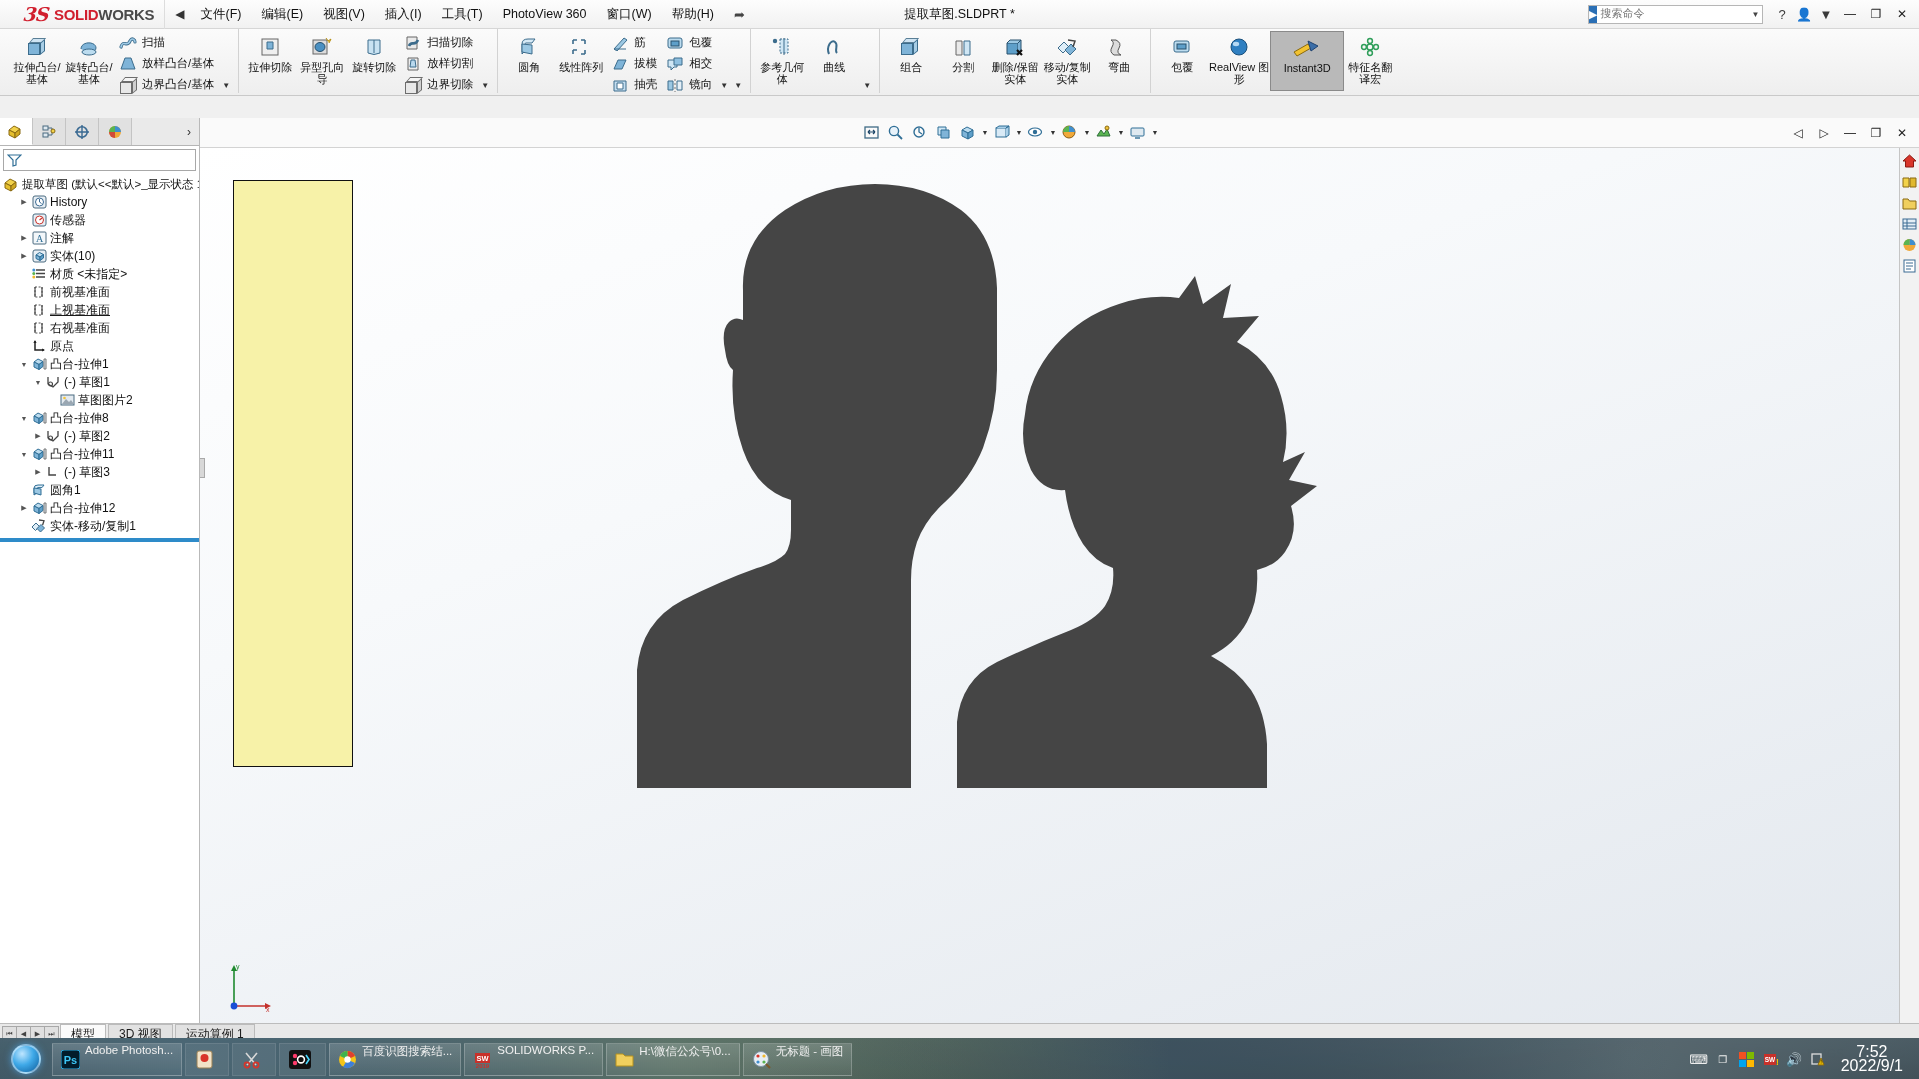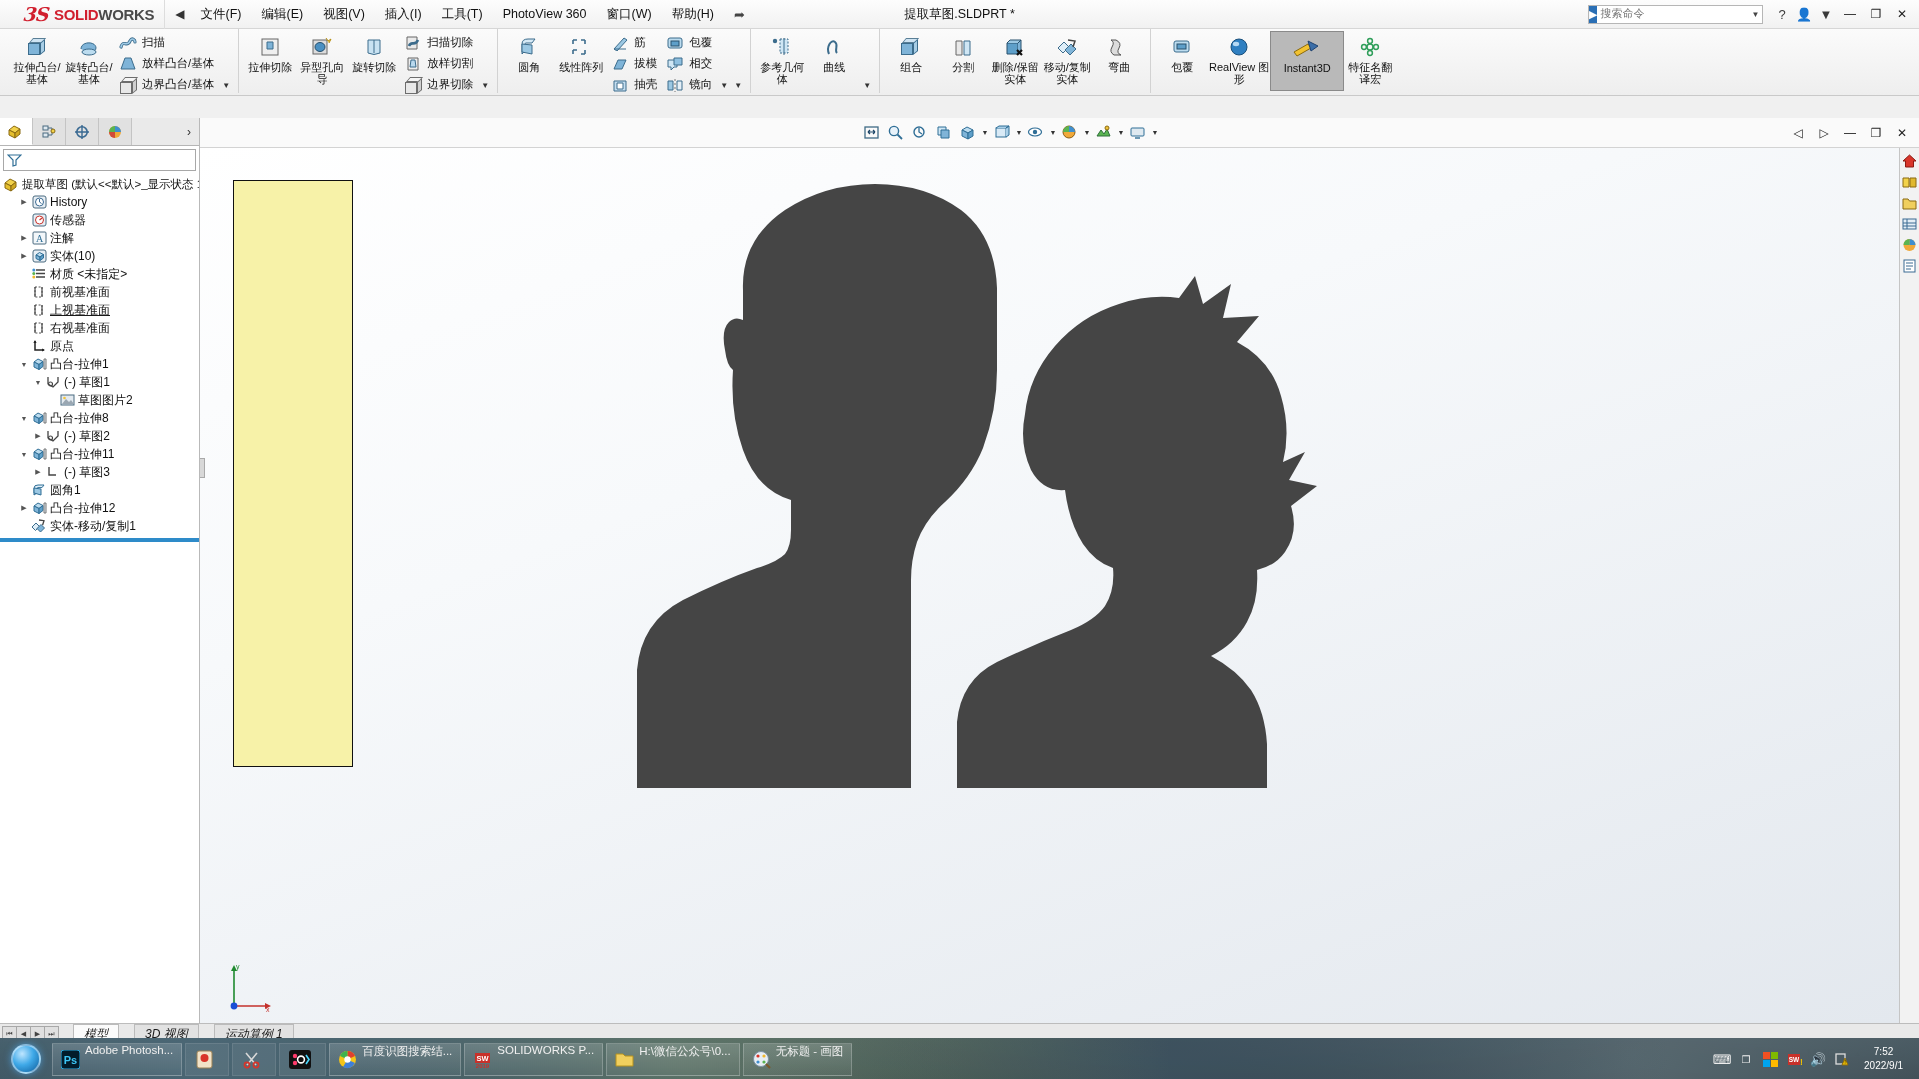--- a/index.html
+++ b/index.html
@@ -172,7 +172,7 @@
   .navb { width:15px;height:17px; border:1px solid #a8a8a8; background:#e0e0e0;
           display:flex;align-items:center;justify-content:center; font-size:7px; color:#444; margin-right:-1px;}
   .btab { height:20px; padding:0 10px; display:flex;align-items:center; font-size:12px;
-          border:1px solid #bbb; border-bottom:0; background:#e2e2e2; margin-left:15px;font-style:italic;}
+          border:1px solid #bbb; border-bottom:0; background:#e2e2e2; margin-left:2px;}
   .btab.active { background:#fbfbfb; }
   .statusbar {
     position:absolute; left:0; bottom:17px; width:1919px; height:18px;

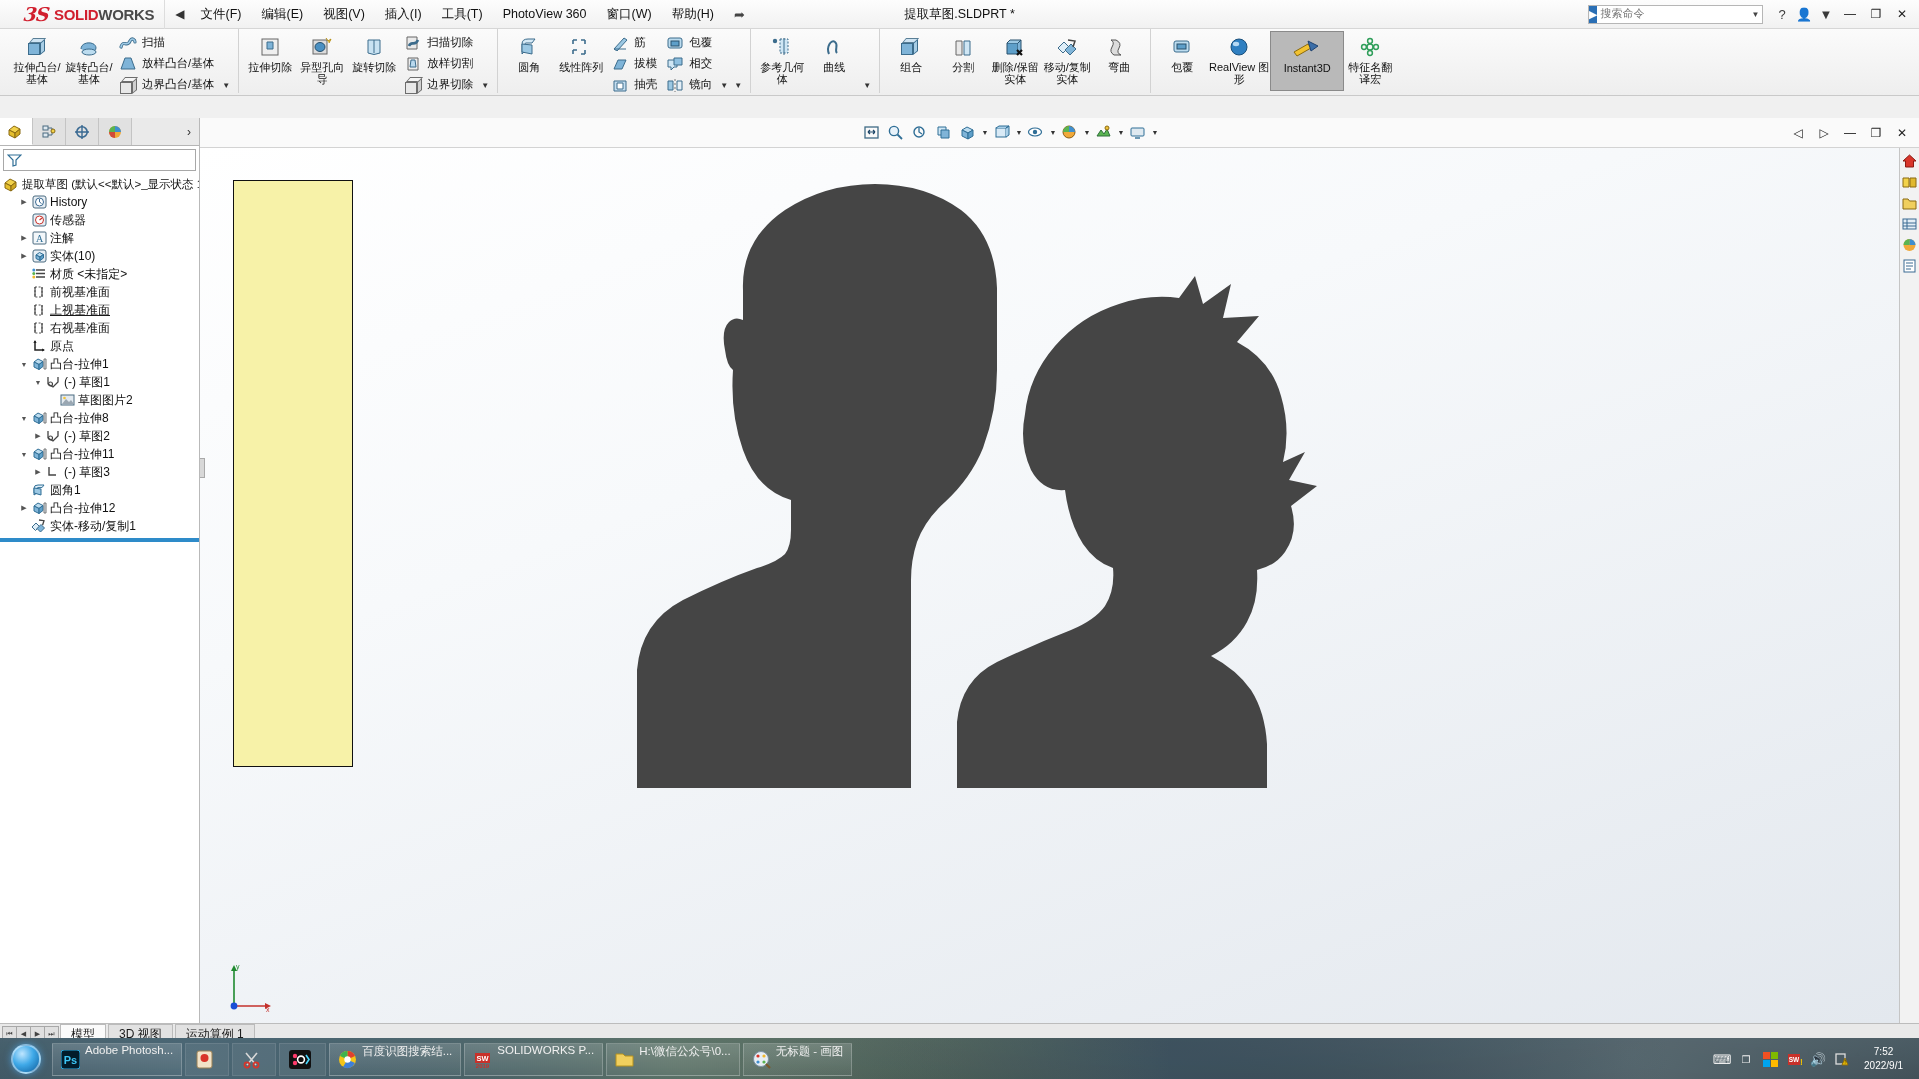--- a/index.html
+++ b/index.html
@@ -213,7 +213,7 @@
   .tbitem .ti { margin-right:5px; display:flex; align-items:center;}
   .tray { position:relative; margin-left:auto; display:flex; align-items:center; height:41px; padding-right:6px; color:#eee;}
   .tray .tri { width:24px;height:41px; display:flex;align-items:center;justify-content:center; font-size:13px;}
-  .clock { text-align:center; font-size:10px; line-height:14px; padding:0 10px; color:#fff;}
+  .clock { text-align:center; font-size:16px; line-height:14px; padding:0 10px; color:#fff;}
 </style>
 </head>
 <body>

